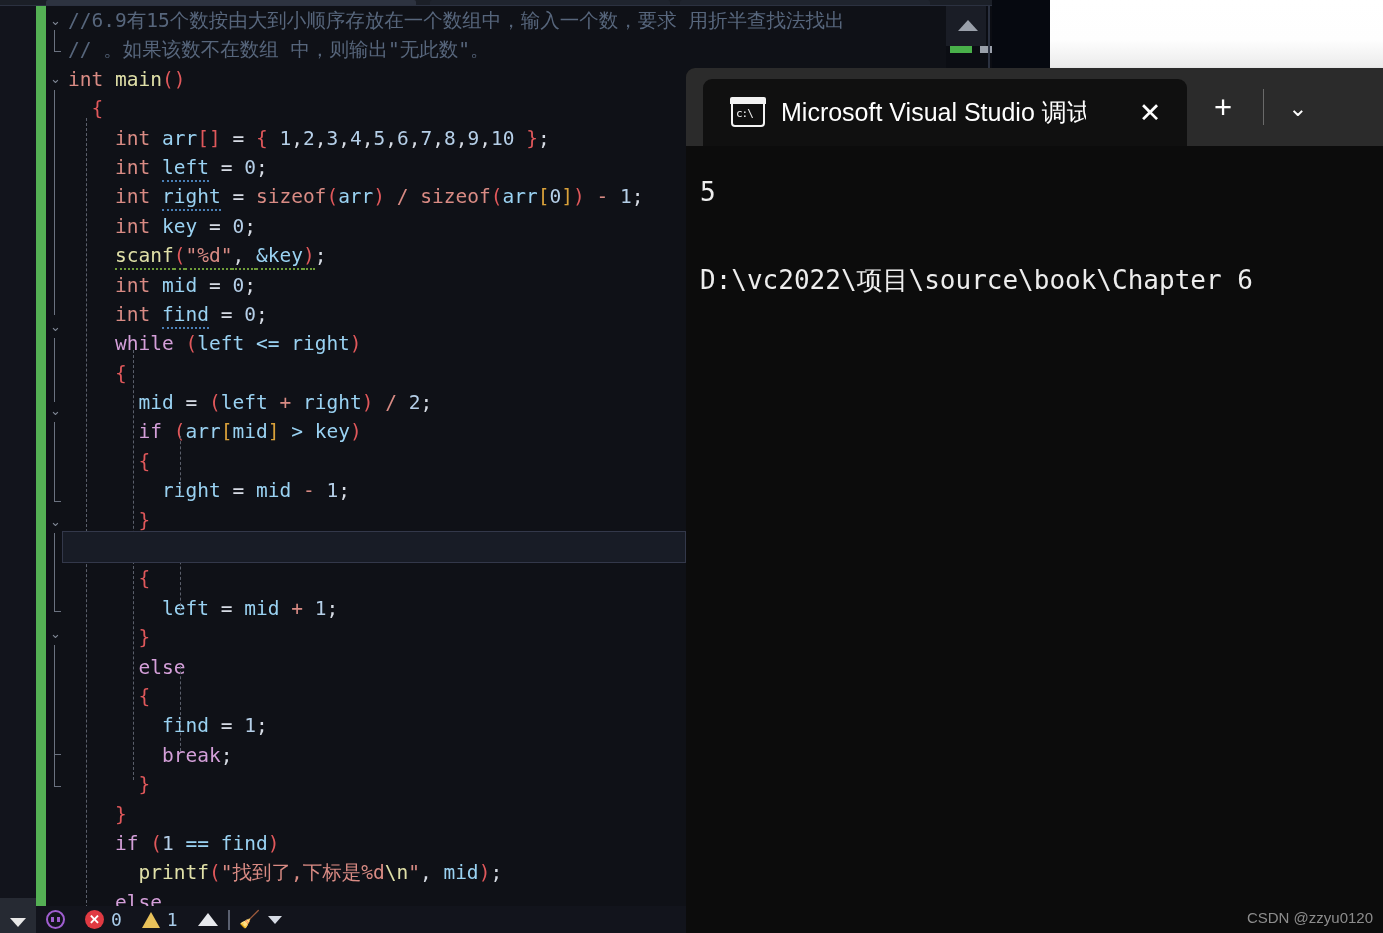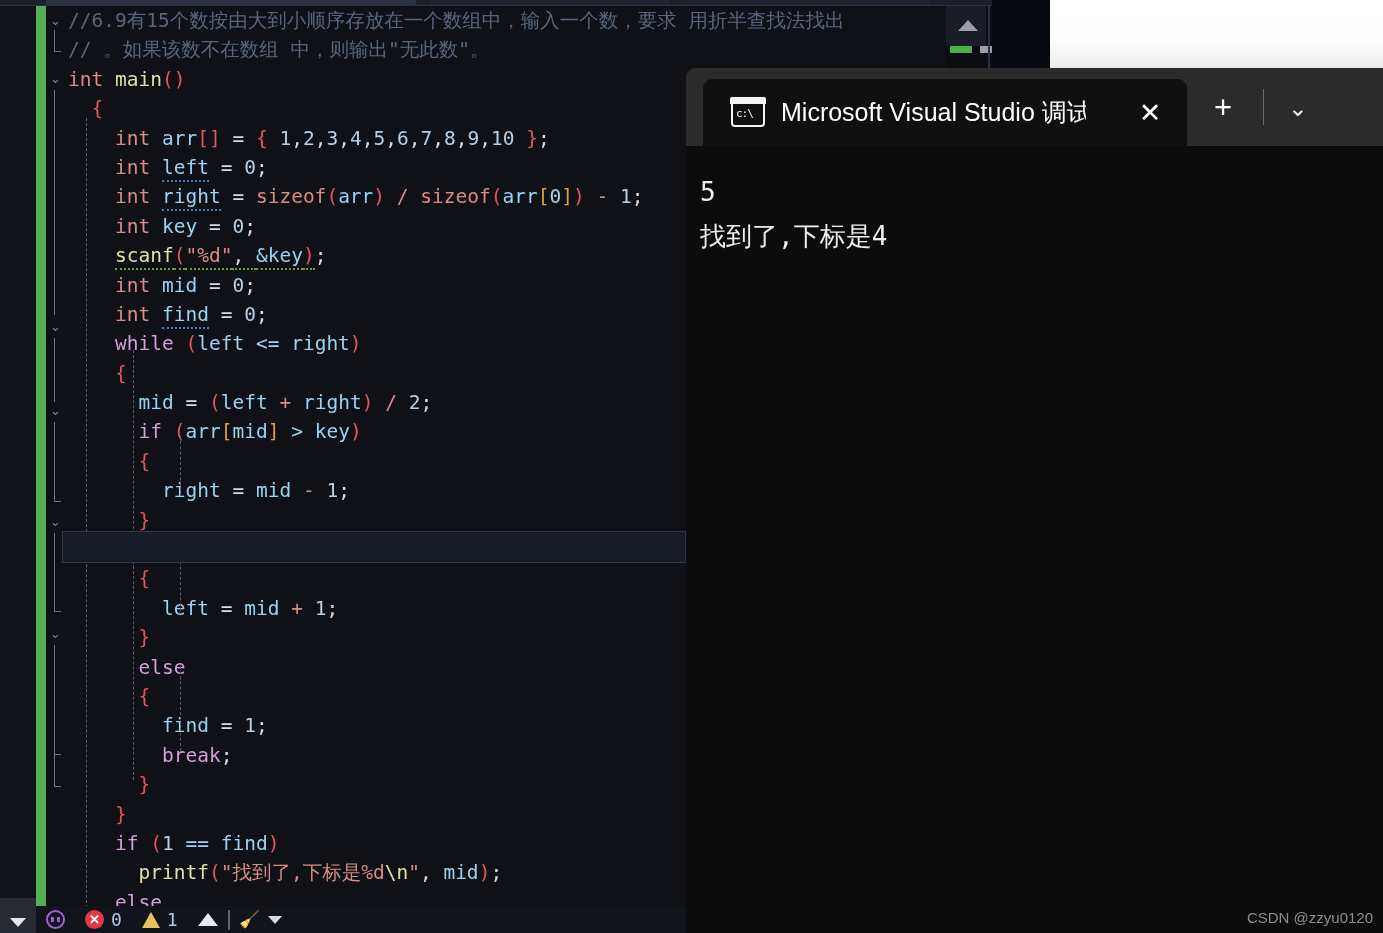--- a/index.html
+++ b/index.html
@@ -309,7 +309,7 @@
       <span class="tb-divider"></span>
       <span class="console-dropdown">⌄</span>
     </div>
-    <div class="console-body" id="console-body"><div class="console-line">5</div><div class="console-line">找到了,下标是4</div><div class="console-blank"></div></div>
+    <div class="console-body" id="console-body"><div class="console-line">5</div><div class="console-blank"></div></div>
   </div>
 
   <div class="watermark">CSDN @zzyu0120</div>

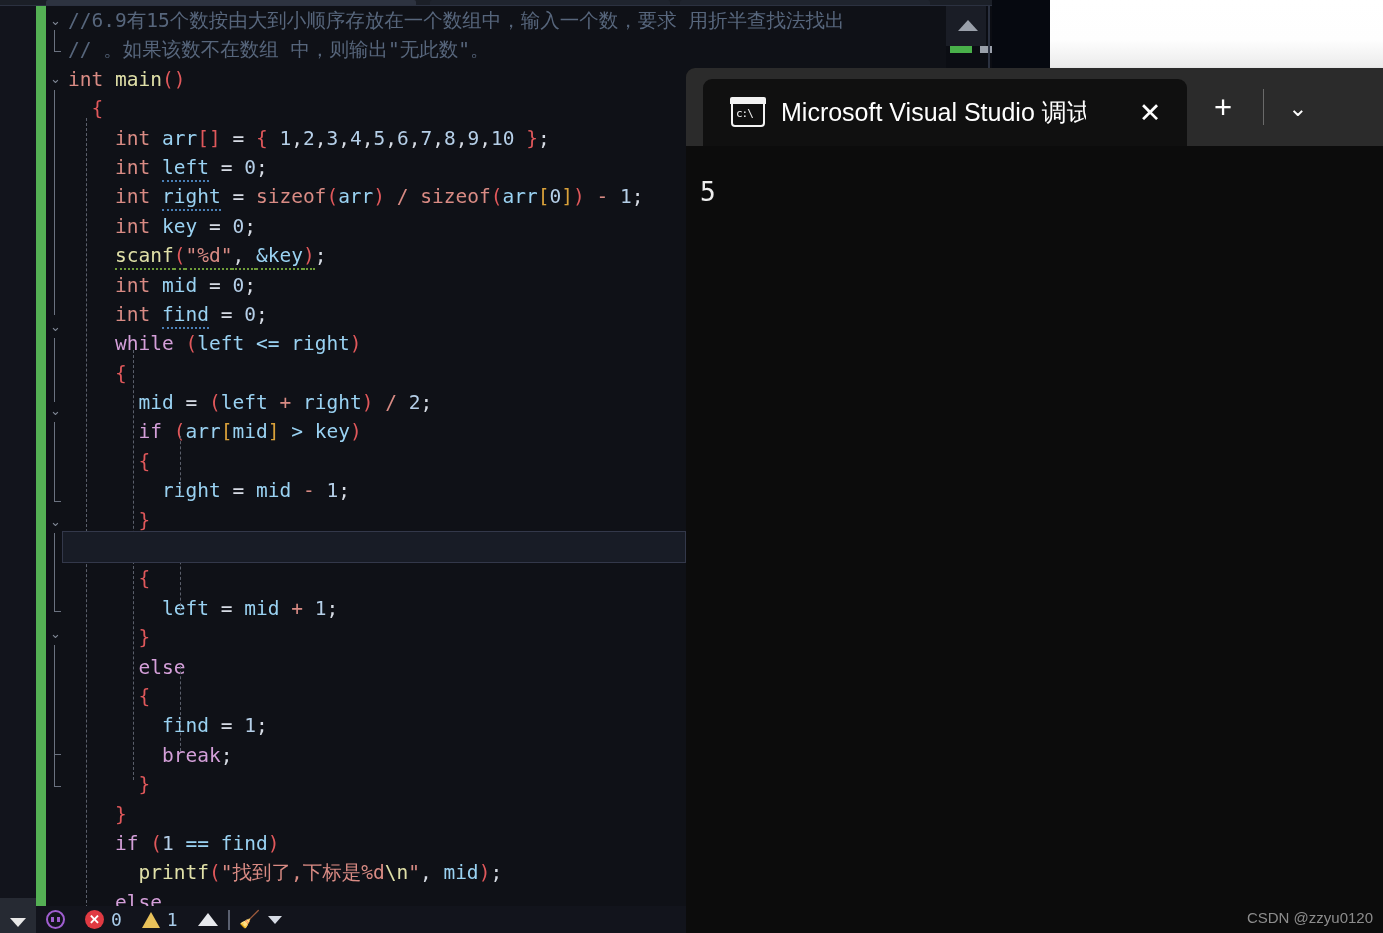--- a/index.html
+++ b/index.html
@@ -309,7 +309,7 @@
       <span class="tb-divider"></span>
       <span class="console-dropdown">⌄</span>
     </div>
-    <div class="console-body" id="console-body"><div class="console-line">5</div><div class="console-blank"></div></div>
+    <div class="console-body" id="console-body"><div class="console-line">5</div><div class="console-blank"></div><div class="console-line">D:\vc2022\项目\source\book\Chapter 6</div></div>
   </div>
 
   <div class="watermark">CSDN @zzyu0120</div>

